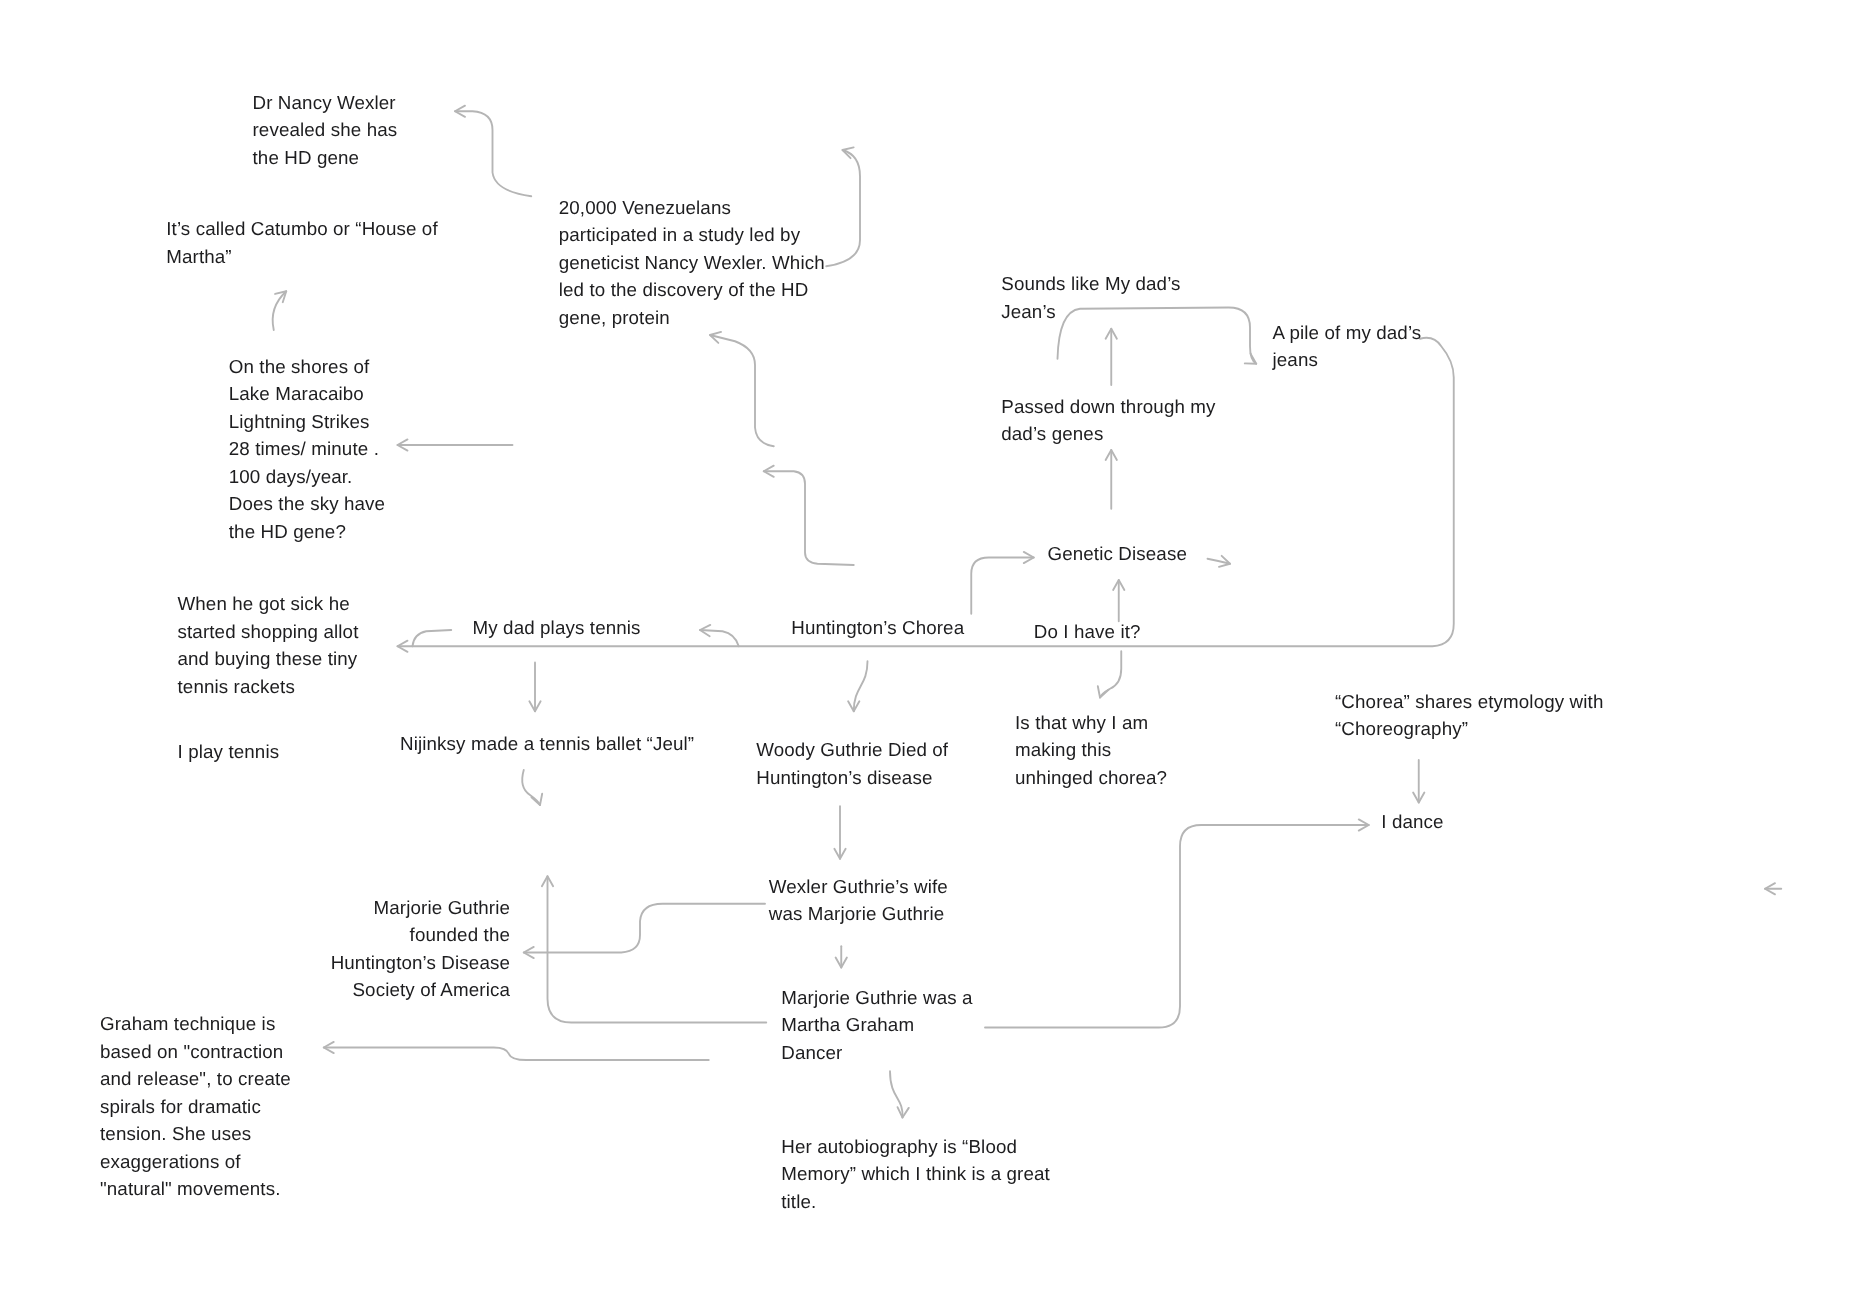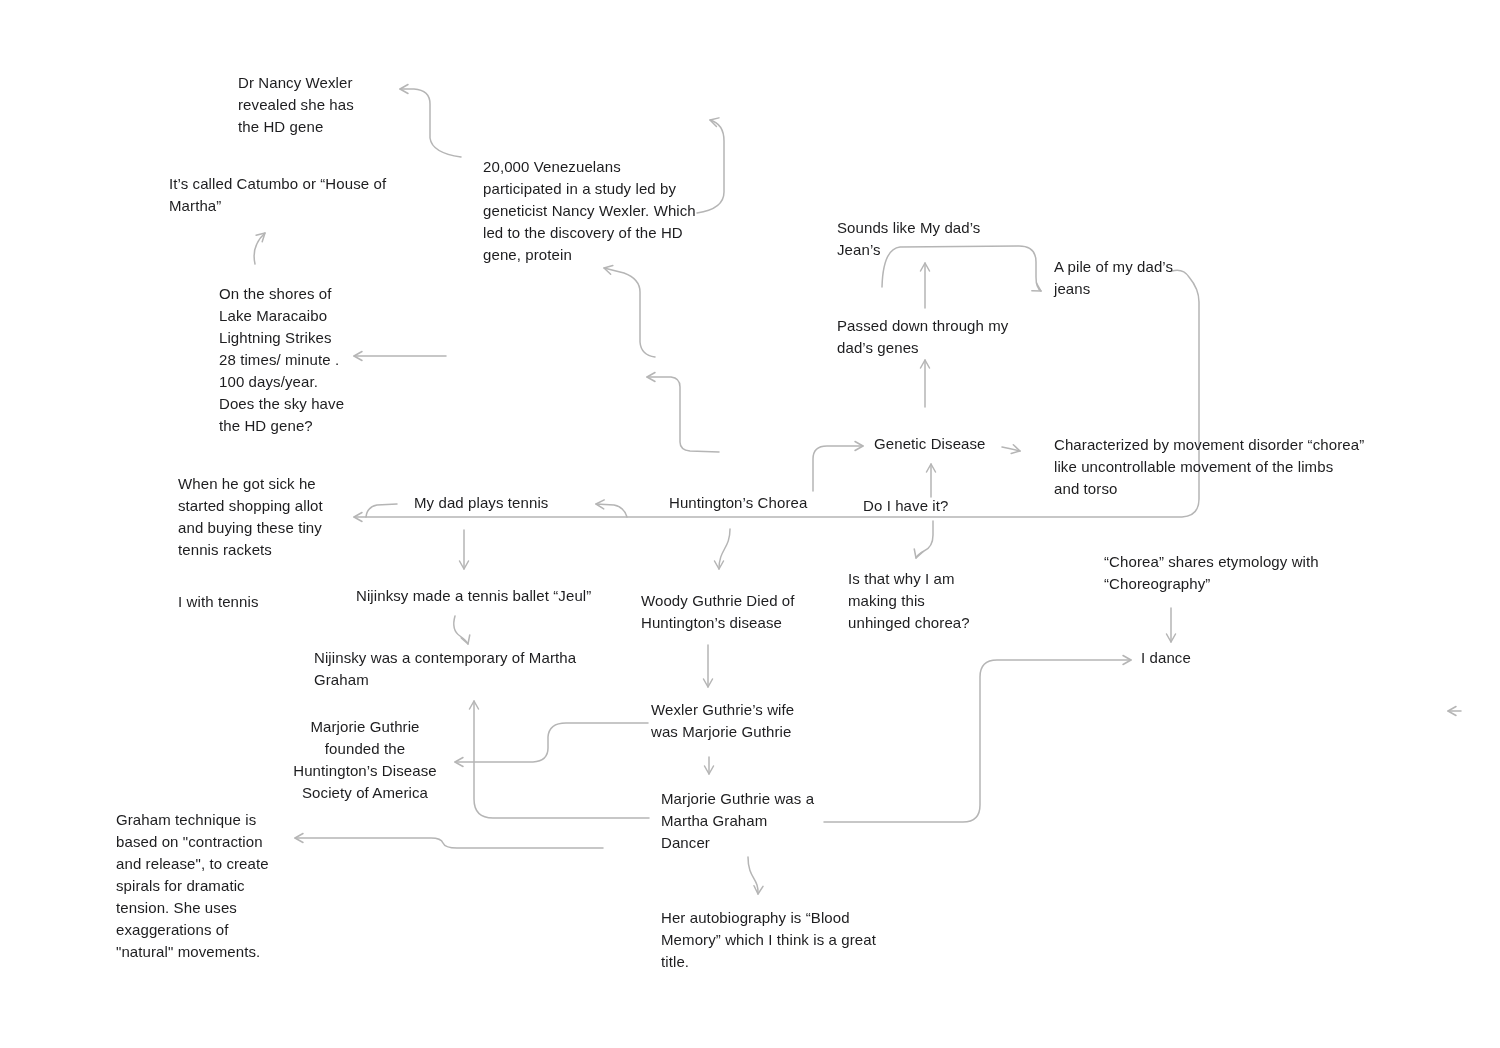--- a/index.html
+++ b/index.html
@@ -12,7 +12,7 @@
     color:var(--text-color);
     overflow:hidden;
   }
-  #canvas { position:absolute; inset:0;margin-left:36px; }
+  #canvas { position:absolute; inset:0; }
   svg.layer { position:absolute; left:0; top:0; width:1500px; height:1048px; }
   .connector {
     fill:none;

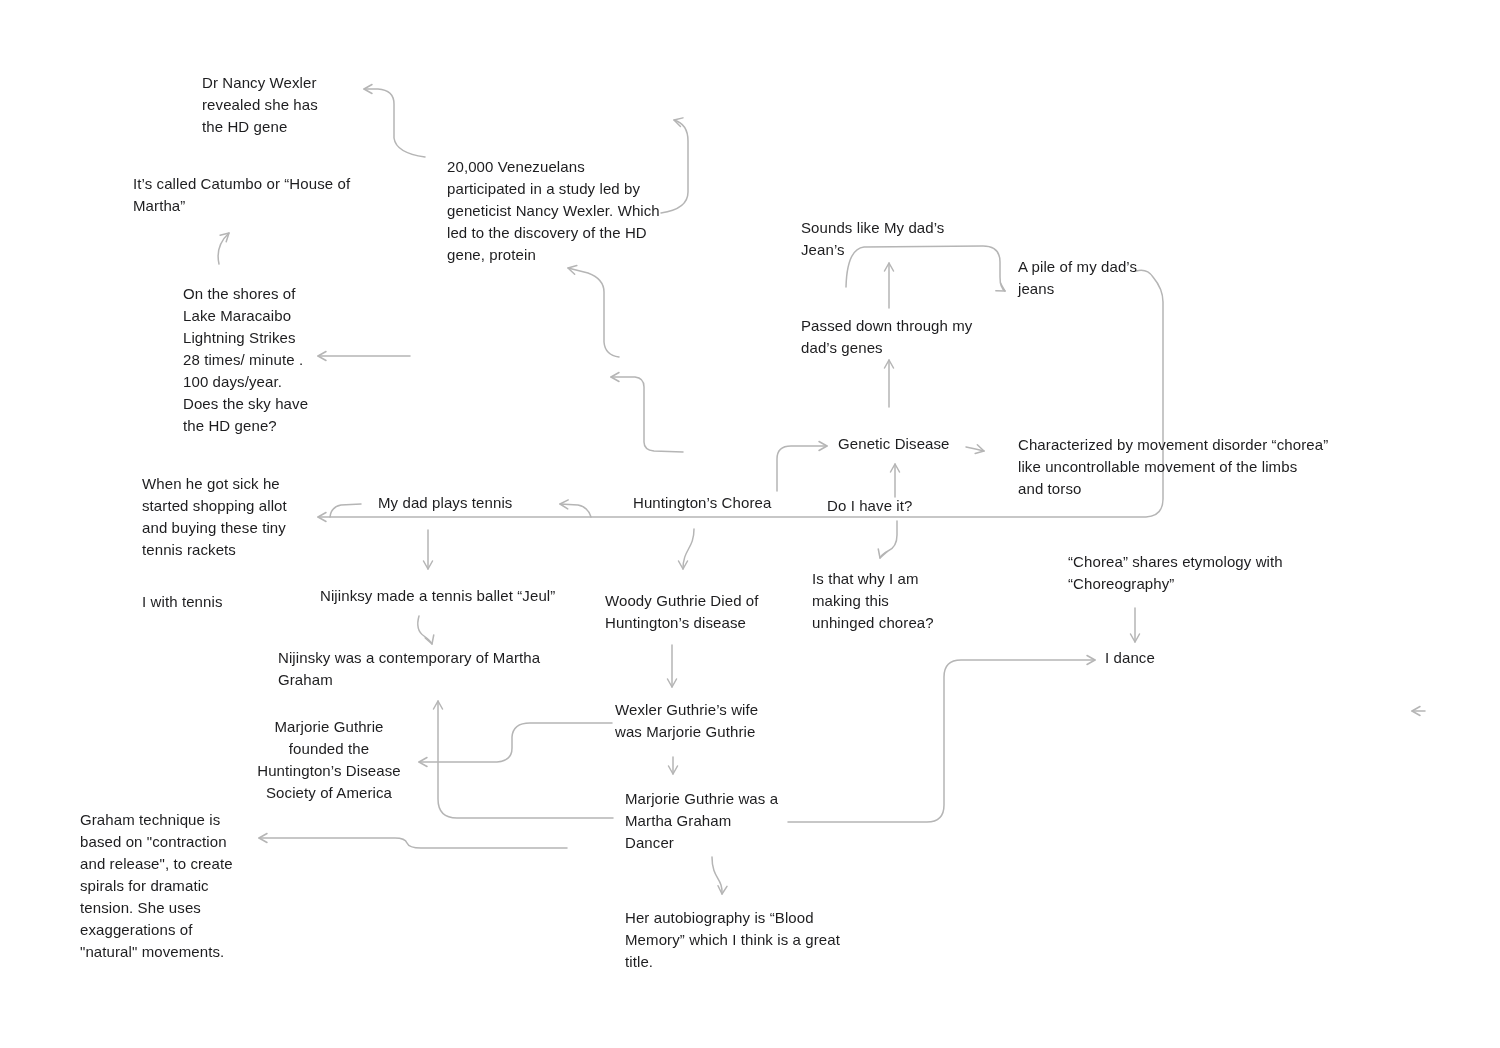--- a/index.html
+++ b/index.html
@@ -97,9 +97,6 @@
   <div class="node" style="left:801px;top:315px">Passed down through my
 dad’s genes</div>
   <div class="node" style="left:838px;top:433px">Genetic Disease</div>
-  <div class="node" style="left:1018px;top:434px">Characterized by movement disorder “chorea”
-like uncontrollable movement of the limbs
-and torso</div>
   <div class="node" style="left:633px;top:492px">Huntington’s Chorea</div>
   <div class="node" style="left:827px;top:495px">Do I have it?</div>
   <div class="node" style="left:142px;top:473px">When he got sick he

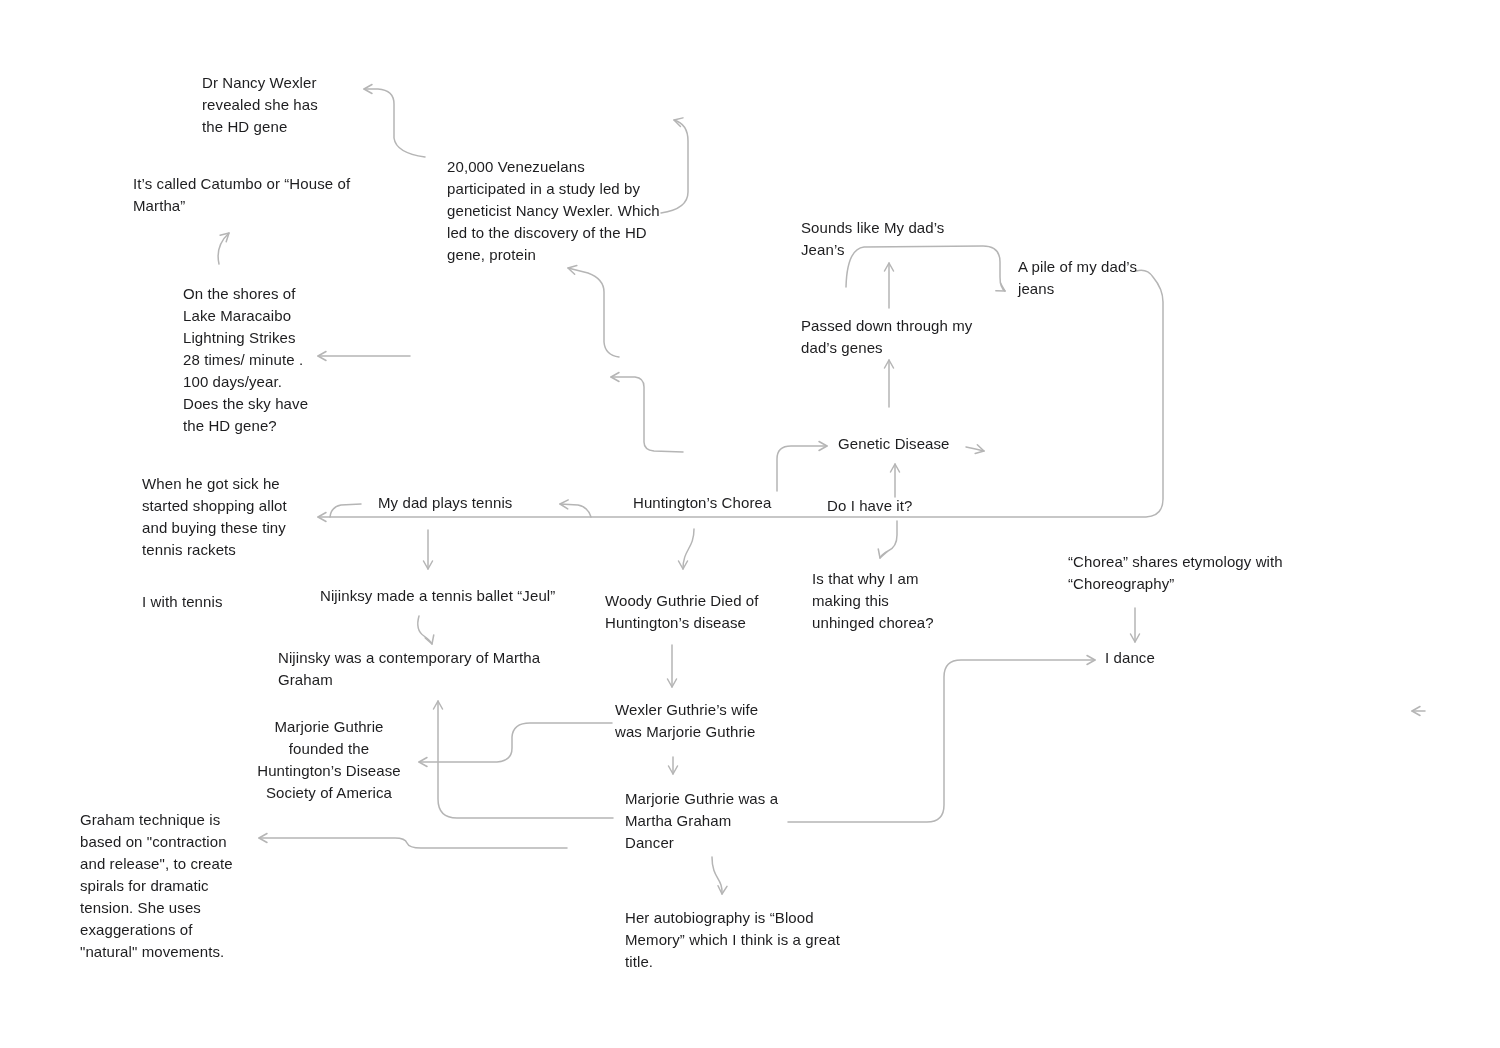--- a/index.html
+++ b/index.html
@@ -104,7 +104,7 @@
 and buying these tiny
 tennis rackets</div>
   <div class="node" style="left:378px;top:492px">My dad plays tennis</div>
-  <div class="node" style="left:142px;top:591px">I with tennis</div>
+  <div class="node" style="left:142px;top:591px">I play tennis</div>
   <div class="node" style="left:320px;top:585px">Nijinksy made a tennis ballet “Jeul”</div>
   <div class="node" style="left:605px;top:590px">Woody Guthrie Died of
 Huntington’s disease</div>

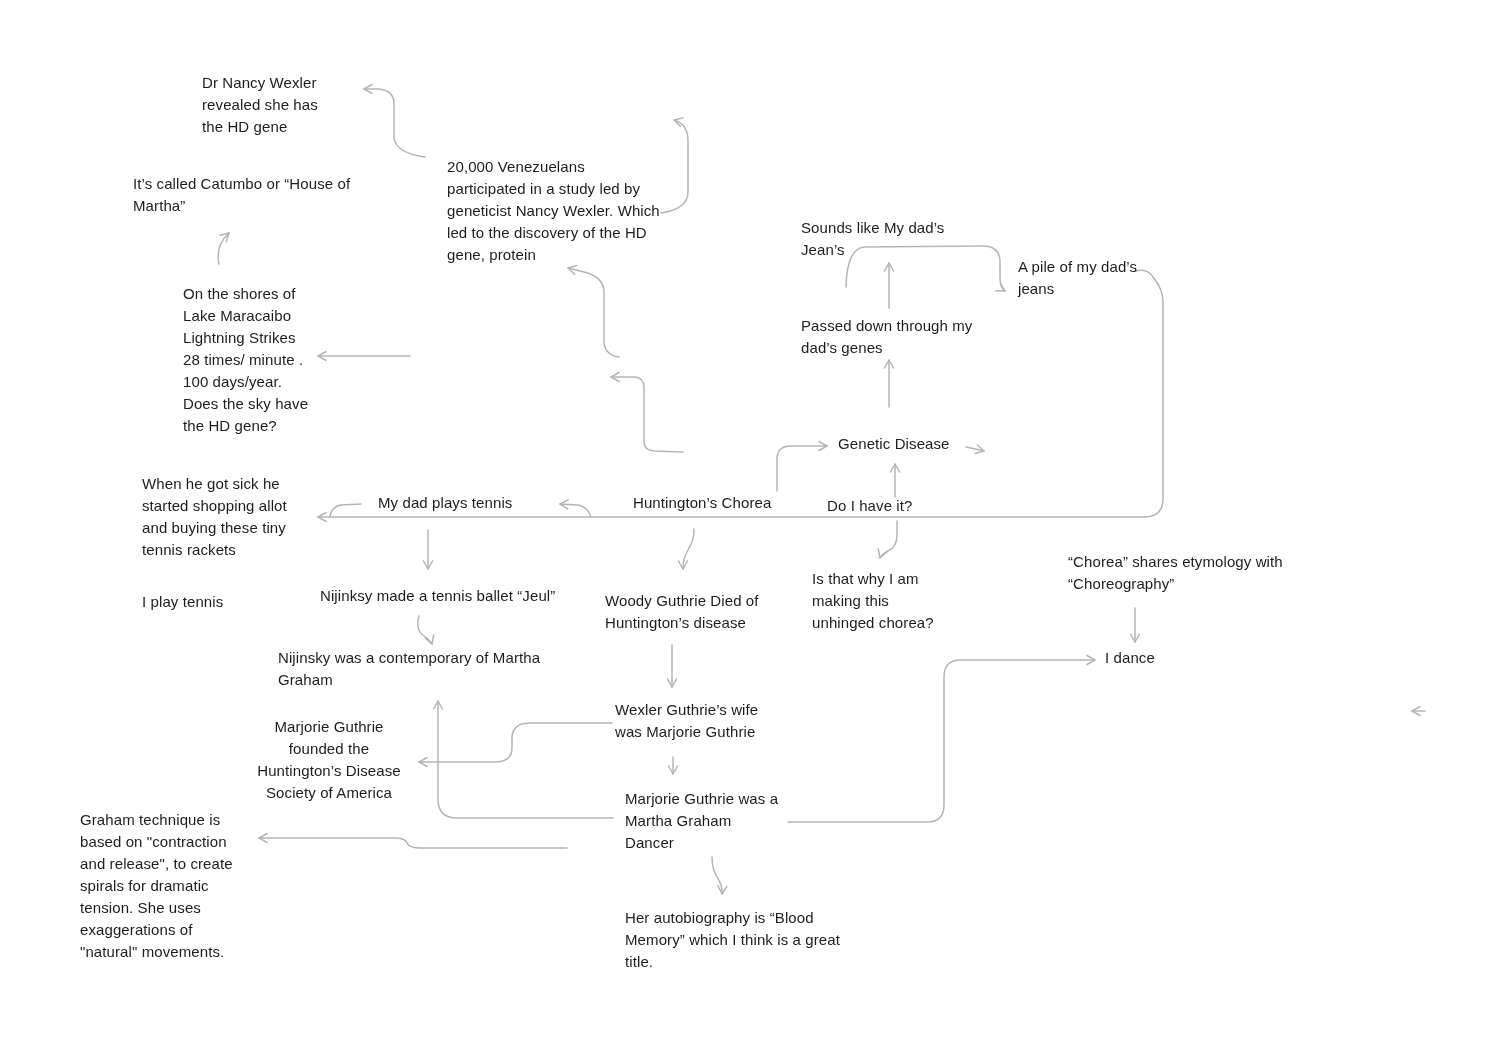--- a/index.html
+++ b/index.html
@@ -114,8 +114,6 @@
   <div class="node" style="left:1068px;top:551px">“Chorea” shares etymology with
 “Choreography”</div>
   <div class="node" style="left:1105px;top:647px">I dance</div>
-  <div class="node" style="left:278px;top:647px">Nijinsky was a contemporary of Martha
-Graham</div>
   <div class="node right" style="left:250px;top:716px;width:158px">Marjorie Guthrie
 founded the
 Huntington’s Disease

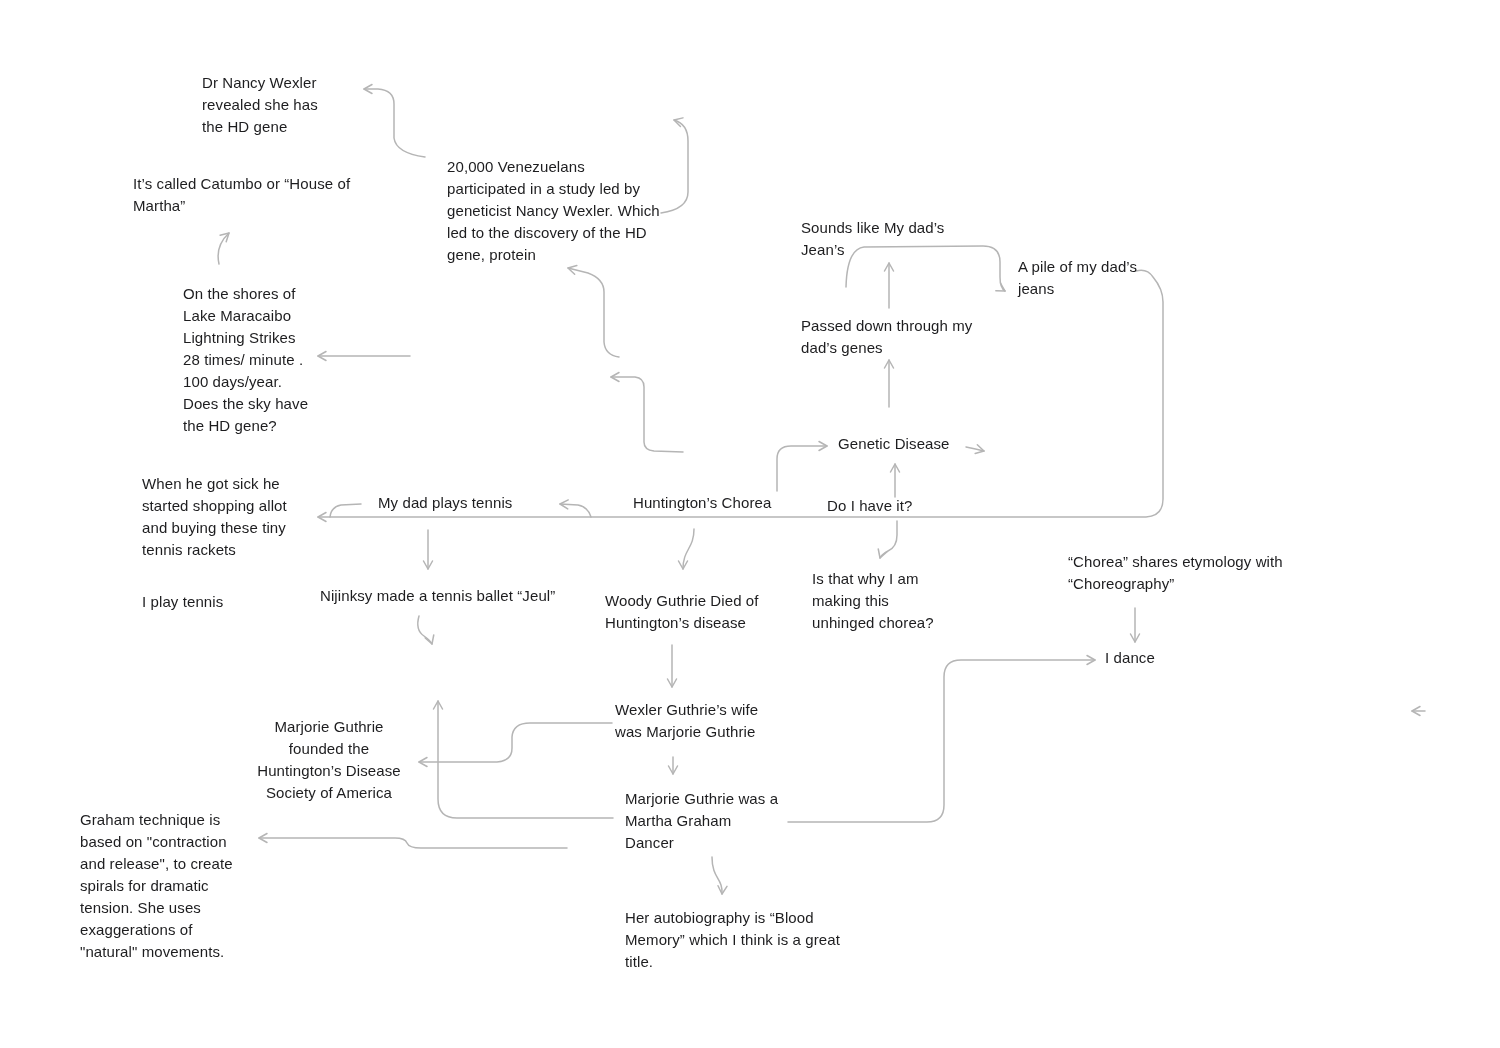--- a/index.html
+++ b/index.html
@@ -29,7 +29,7 @@
     white-space:pre-line;
     letter-spacing:0.1px;
   }
-  .node.right { text-align:center; }
+  .node.right { text-align:right; }
 </style>
 </head>
 <body>

